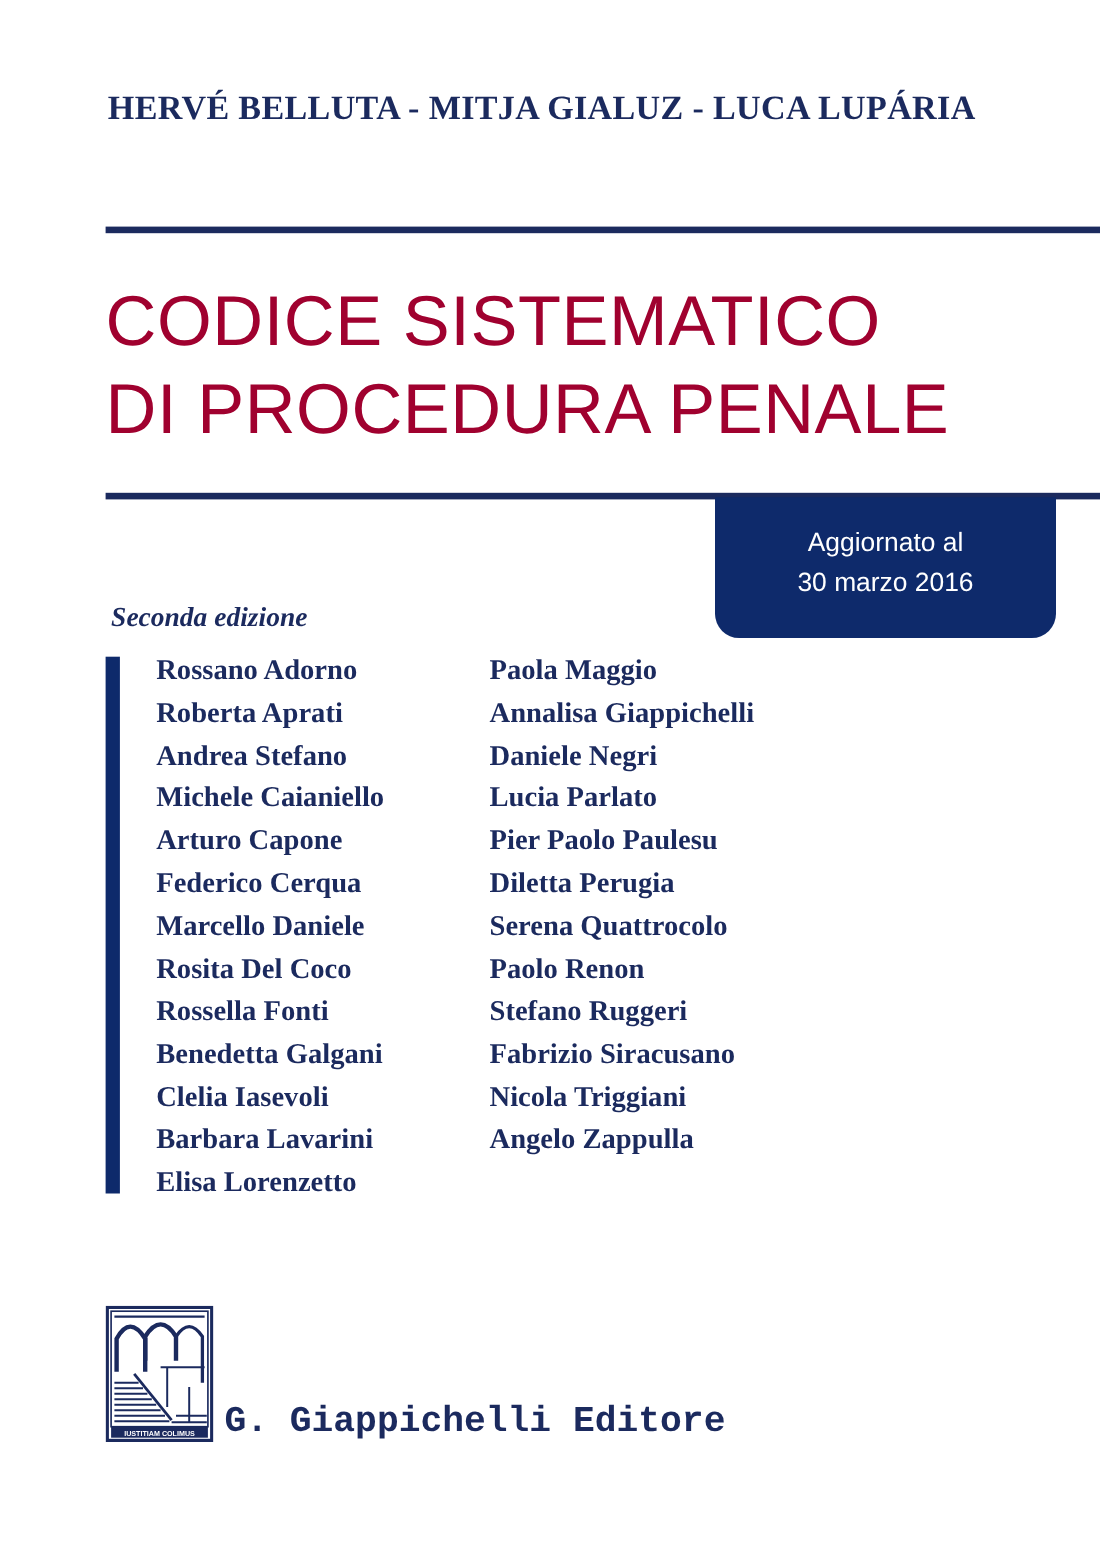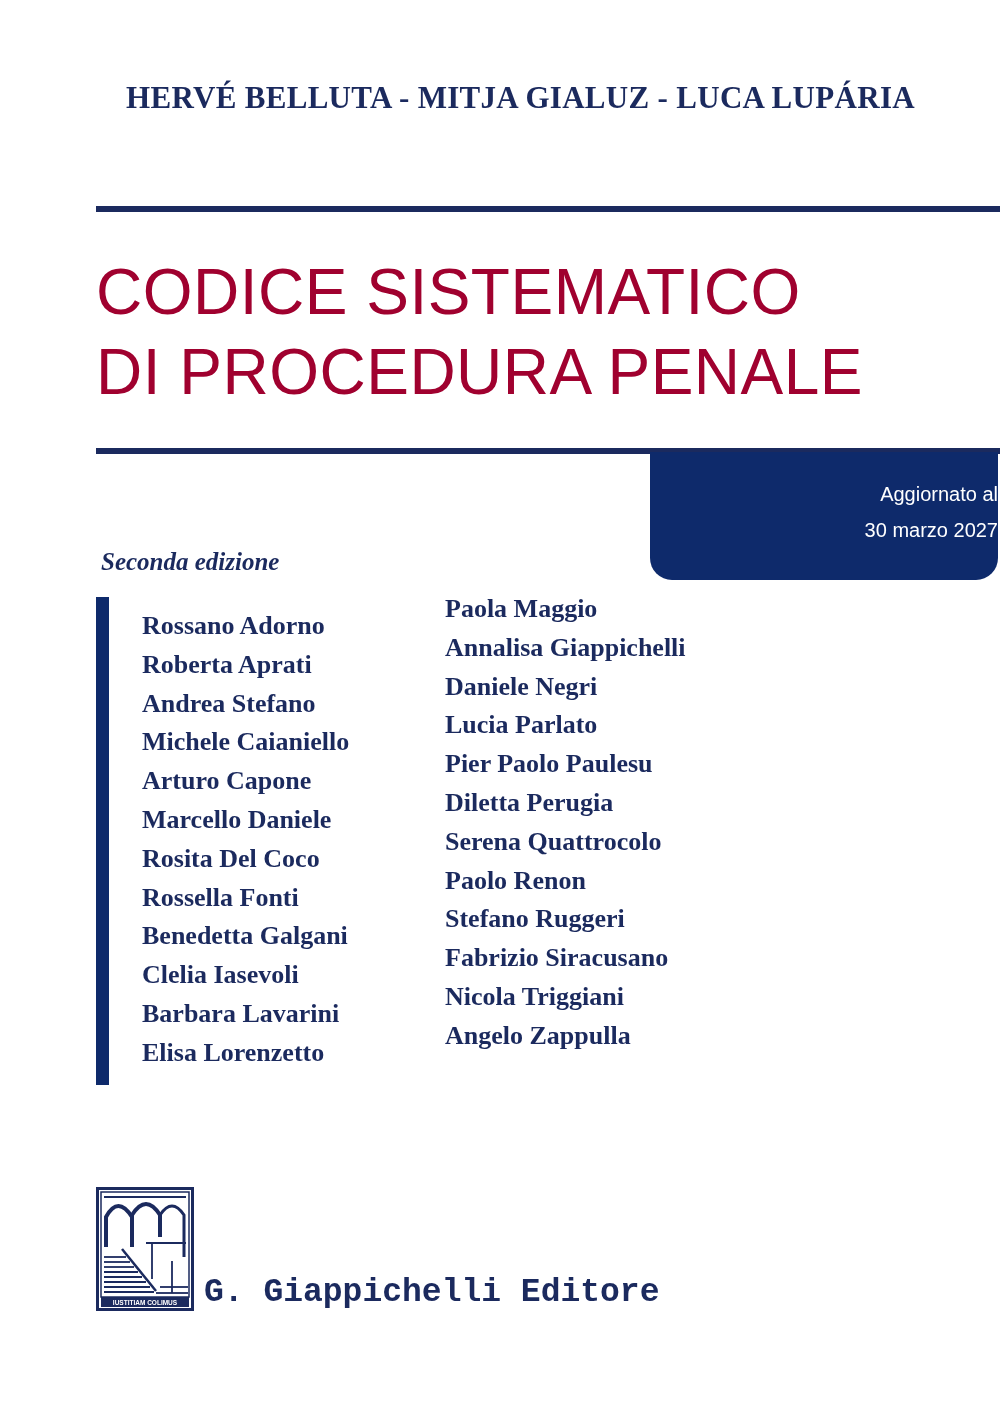--- a/index.html
+++ b/index.html
@@ -16,7 +16,6 @@
       font-weight: bold; font-size: 31px;
       color: #1b2a5e; letter-spacing: 0.3px;
       white-space: nowrap;
-      margin-left: 28px;
     }
     .rule-top {
       position: absolute; left: 96px; right: 0; top: 206px; height: 6px;

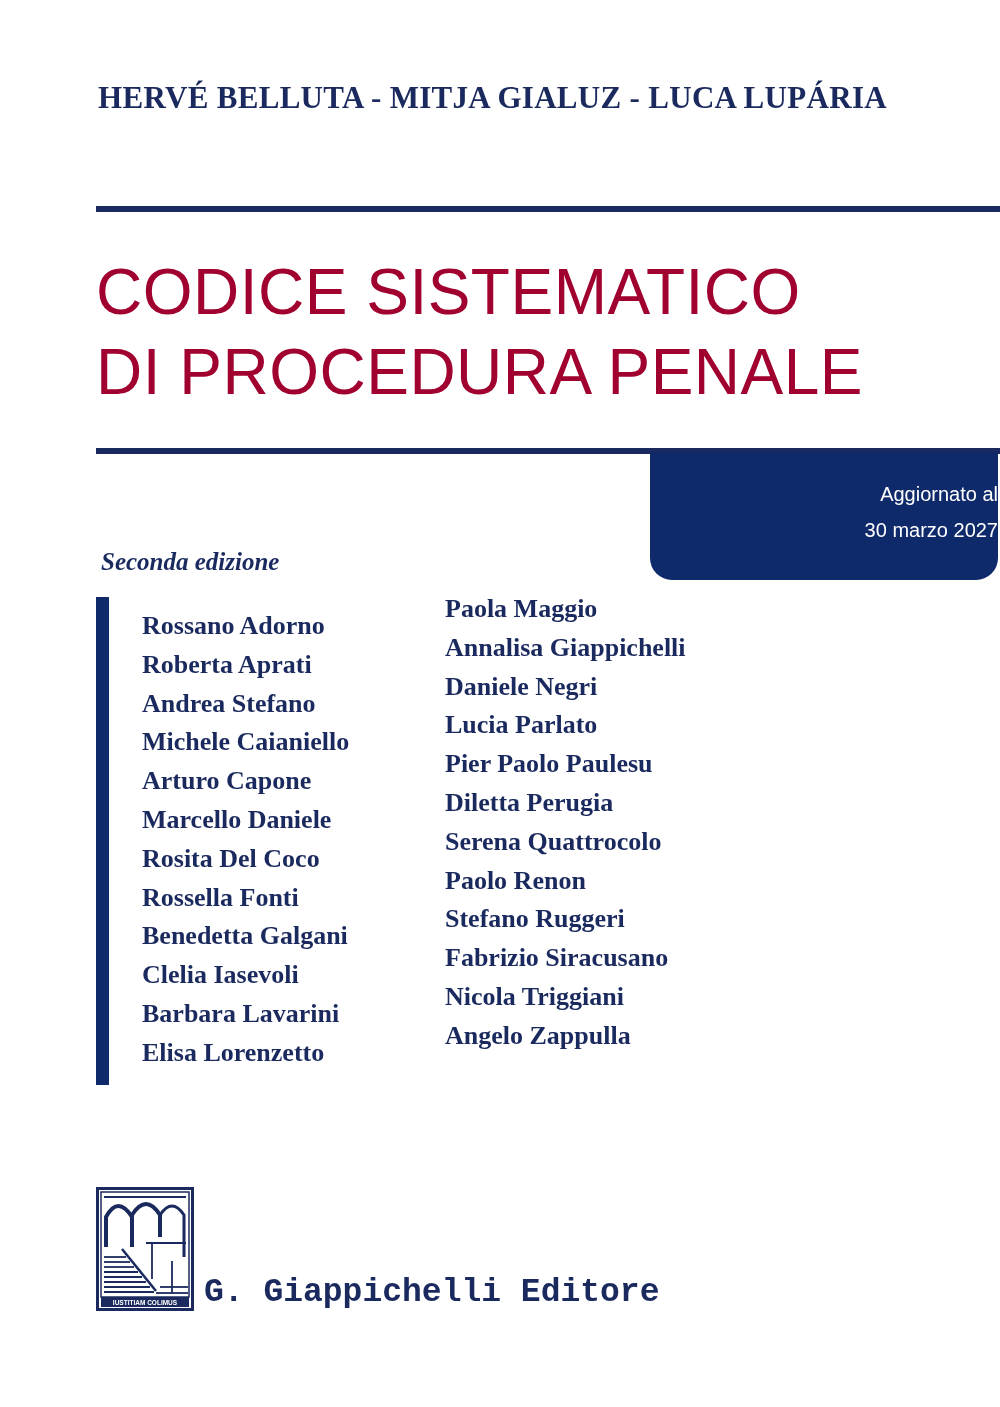--- a/index.html
+++ b/index.html
@@ -34,13 +34,13 @@
       background: #1b2a5e;
     }
     .badge {
-      position: absolute; left: 650px; top: 452px; width: 348px; height: 128px;
+      position: absolute; left: 650px; top: 452px; width: 310px; height: 128px;
       background: #0e2a6b;
       border-radius: 0 0 22px 22px;
       color: #ffffff;
       font-family: "Liberation Sans", sans-serif;
-      font-size: 20px; line-height: 36px;
-      text-align: right;
+      font-size: 24px; line-height: 36px;
+      text-align: center;
       box-sizing: border-box;
       padding-top: 24px;
     }

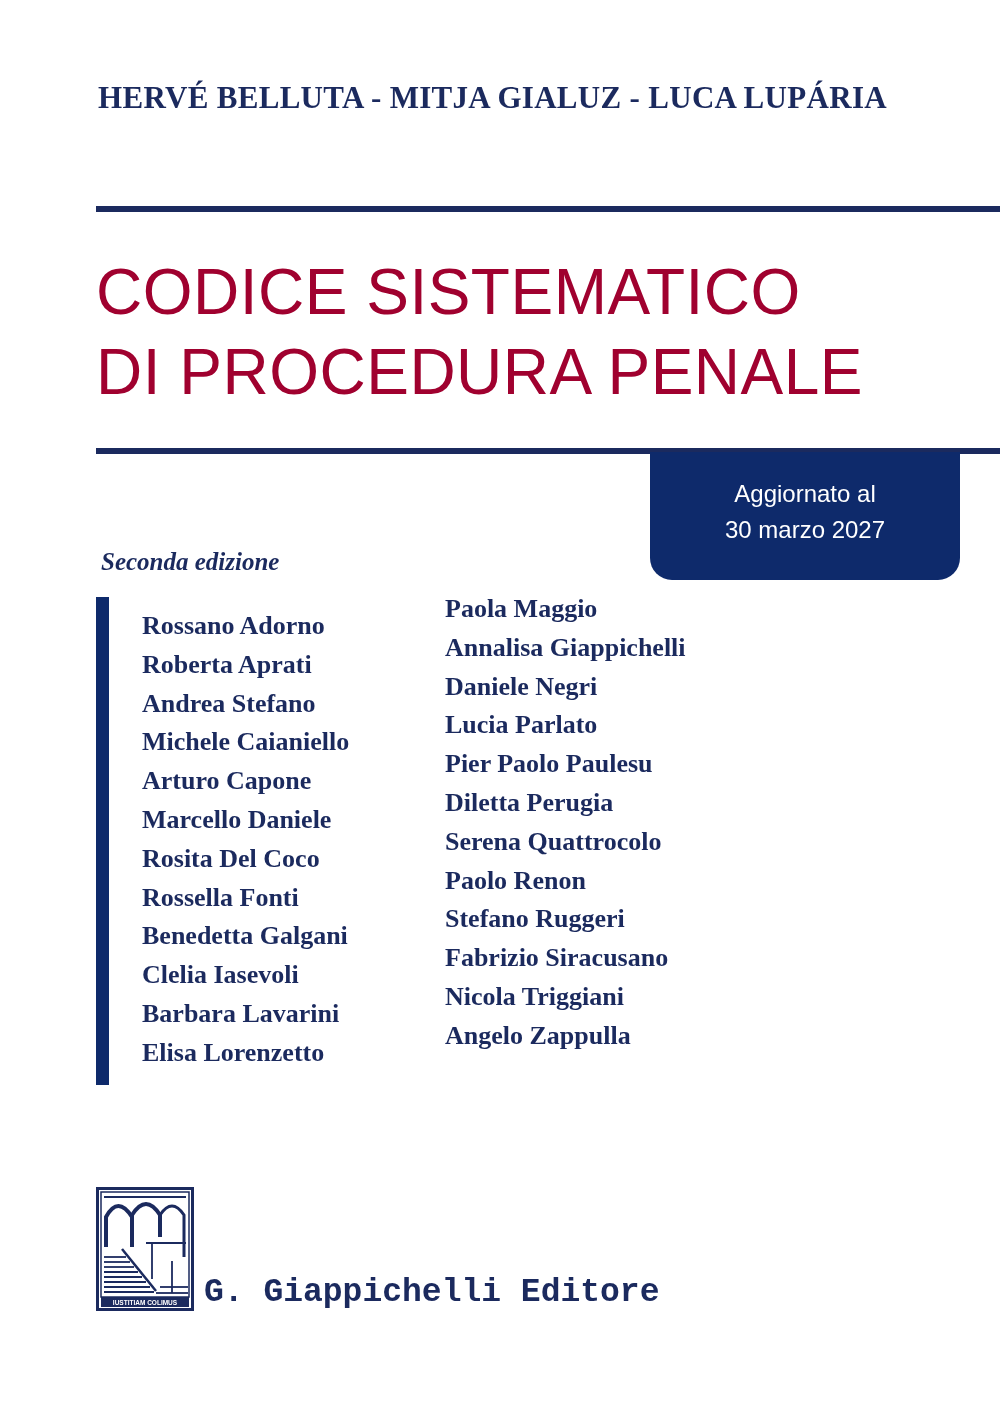--- a/index.html
+++ b/index.html
@@ -91,7 +91,7 @@
 
   <div class="badge">
     <div>Aggiornato al</div>
-    <div>30 marzo 2027</div>
+    <div>30 marzo 2016</div>
   </div>
 
   <div class="edition">Seconda edizione</div>

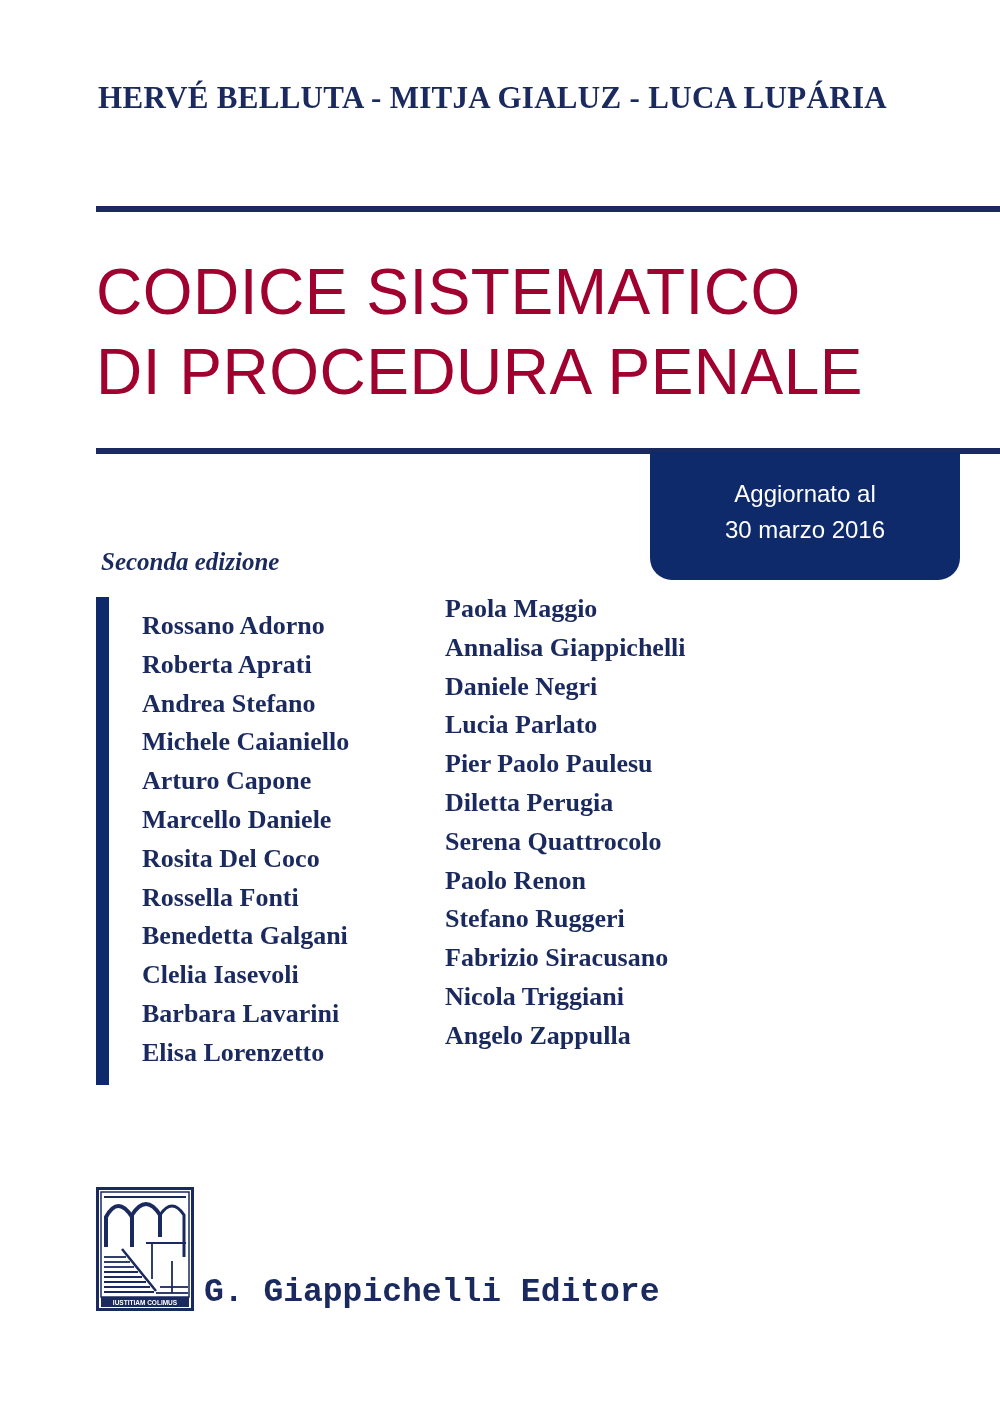--- a/index.html
+++ b/index.html
@@ -60,7 +60,7 @@
       font-weight: bold; font-size: 26px; line-height: 38.8px;
       color: #1b2a5e;
     }
-    .col-left { left: 142px; margin-top: 17px; }
+    .col-left { left: 142px; }
     .col-right { left: 445px; }
     .col div { white-space: nowrap; }
     .logo {

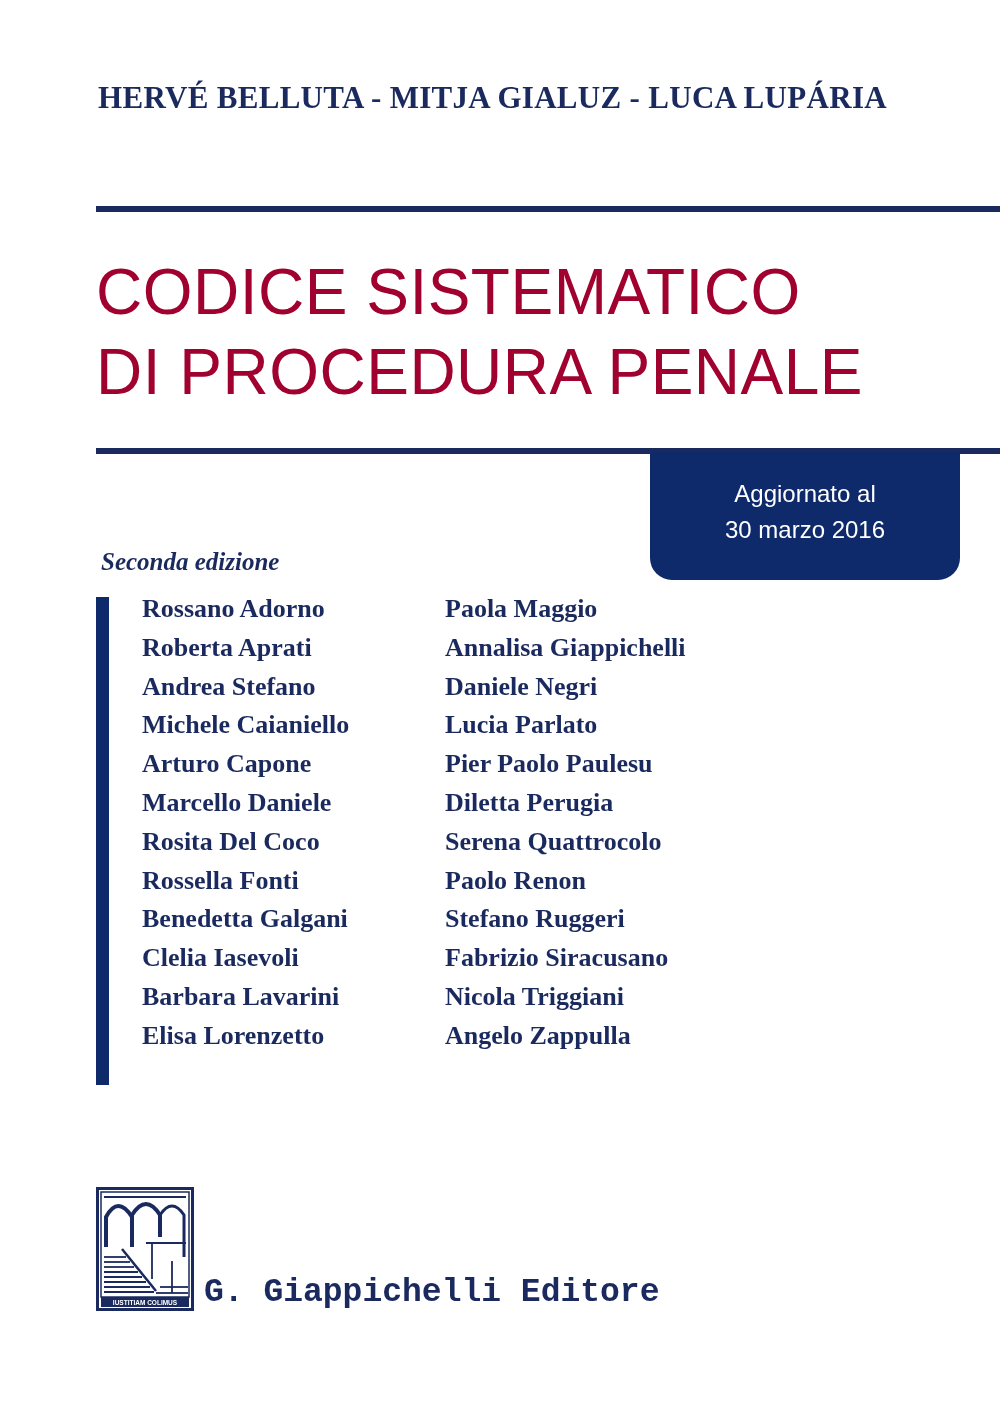--- a/index.html
+++ b/index.html
@@ -104,6 +104,7 @@
     <div>Andrea Stefano</div>
     <div>Michele Caianiello</div>
     <div>Arturo Capone</div>
+    <div>Federico Cerqua</div>
     <div>Marcello Daniele</div>
     <div>Rosita Del Coco</div>
     <div>Rossella Fonti</div>

